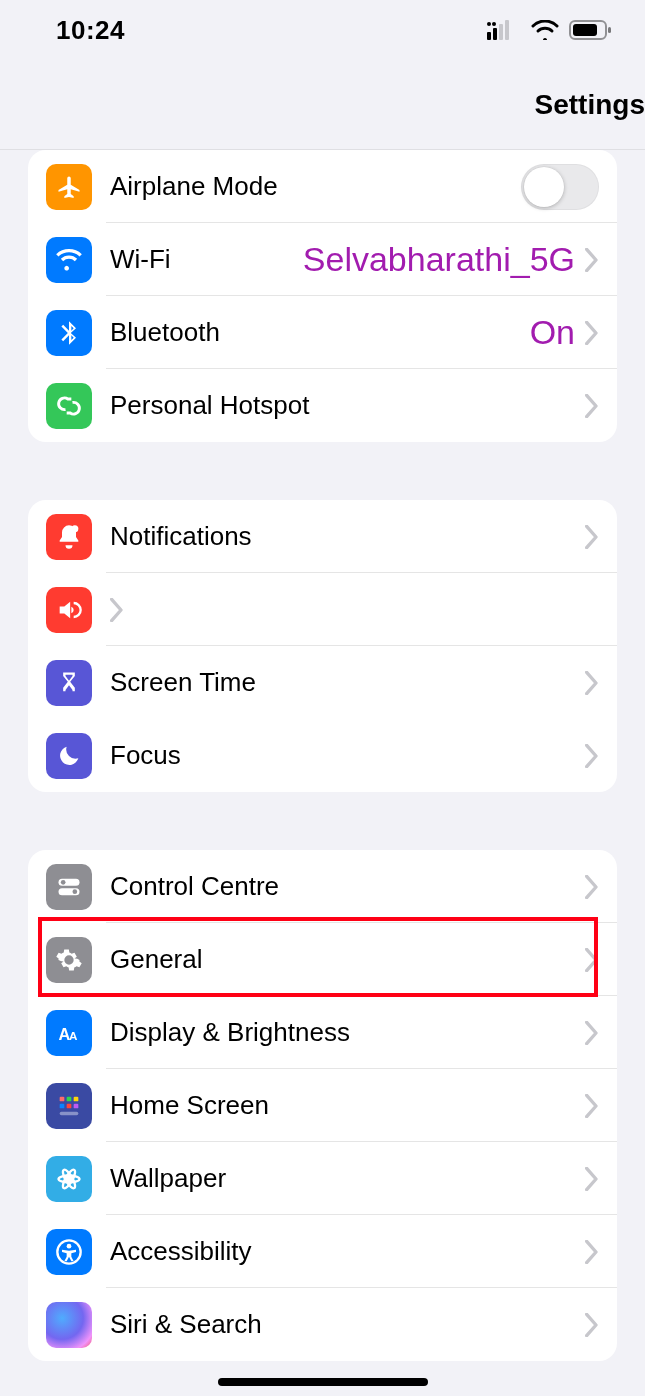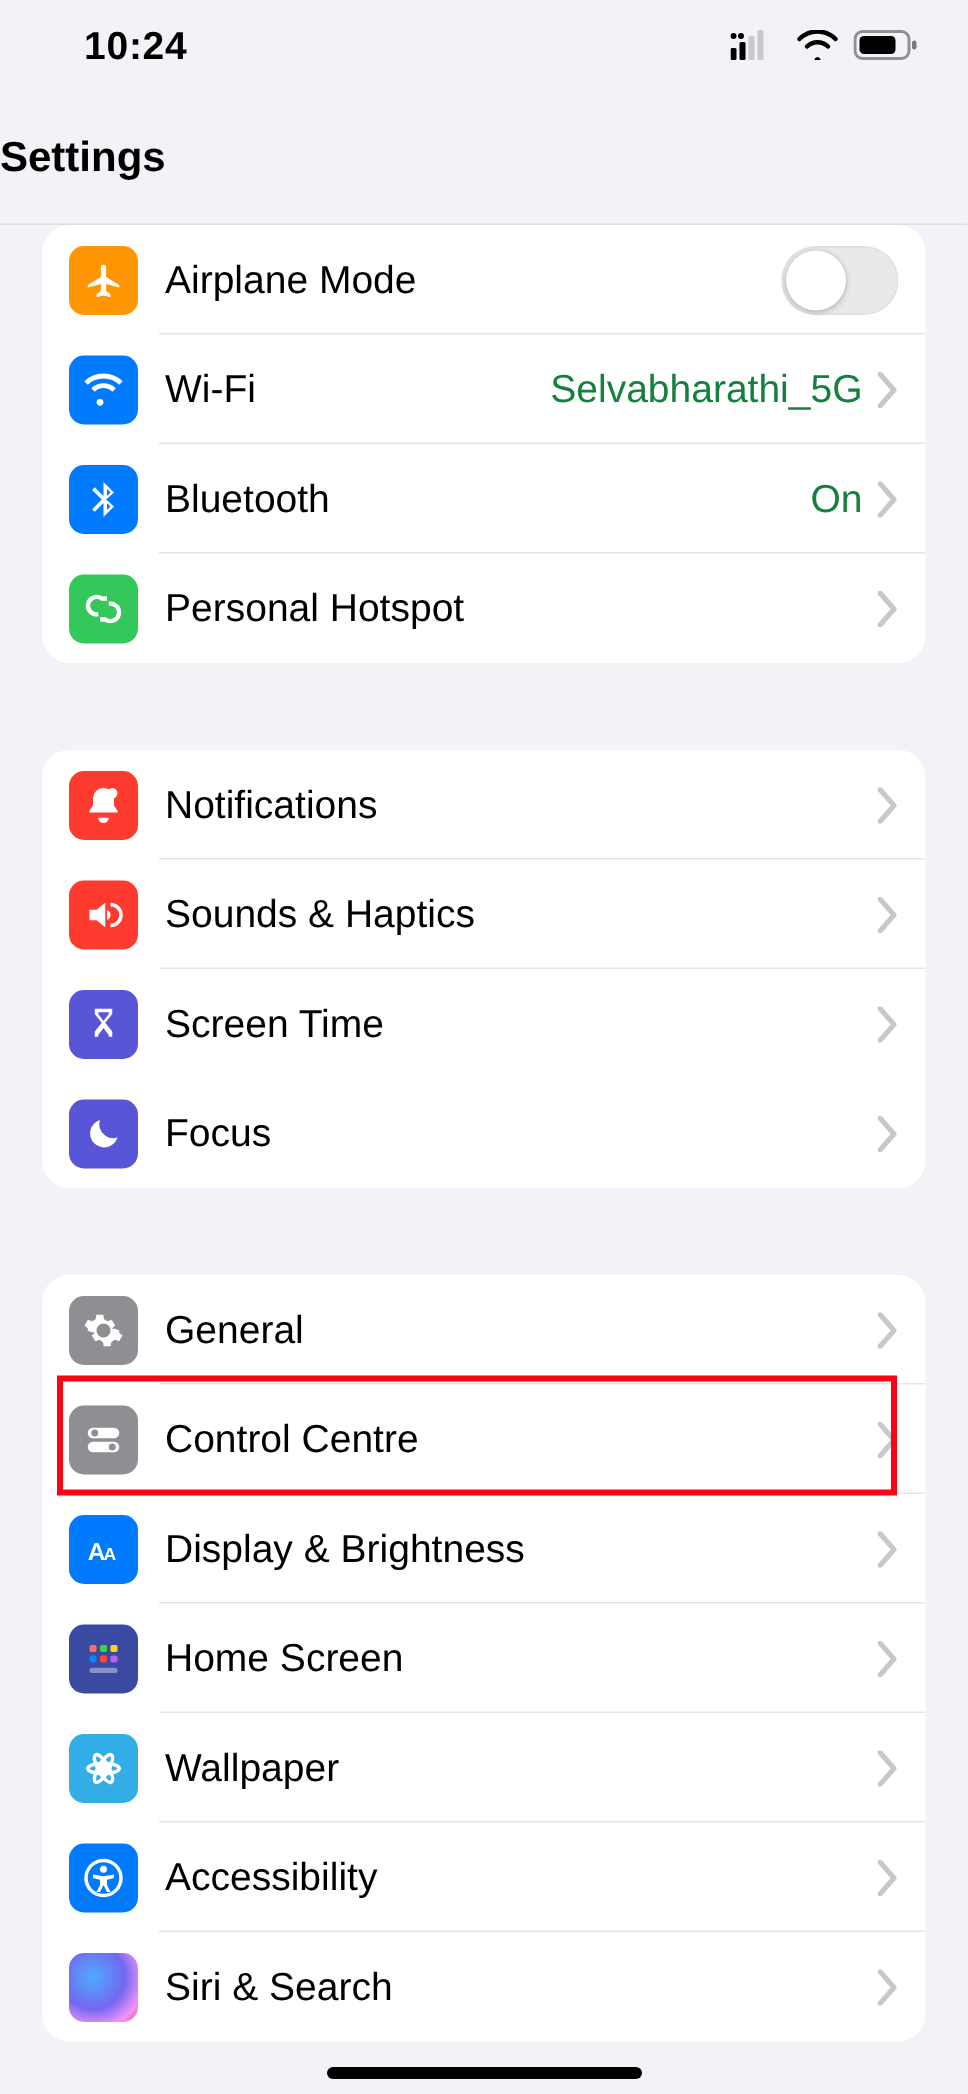--- a/index.html
+++ b/index.html
@@ -36,7 +36,7 @@
       height: 90px;
       display: flex;
       align-items: center;
-      justify-content: flex-start;
+      justify-content: flex-end;
       border-bottom: 1px solid rgba(0,0,0,0.08);
     }
     .page-title {

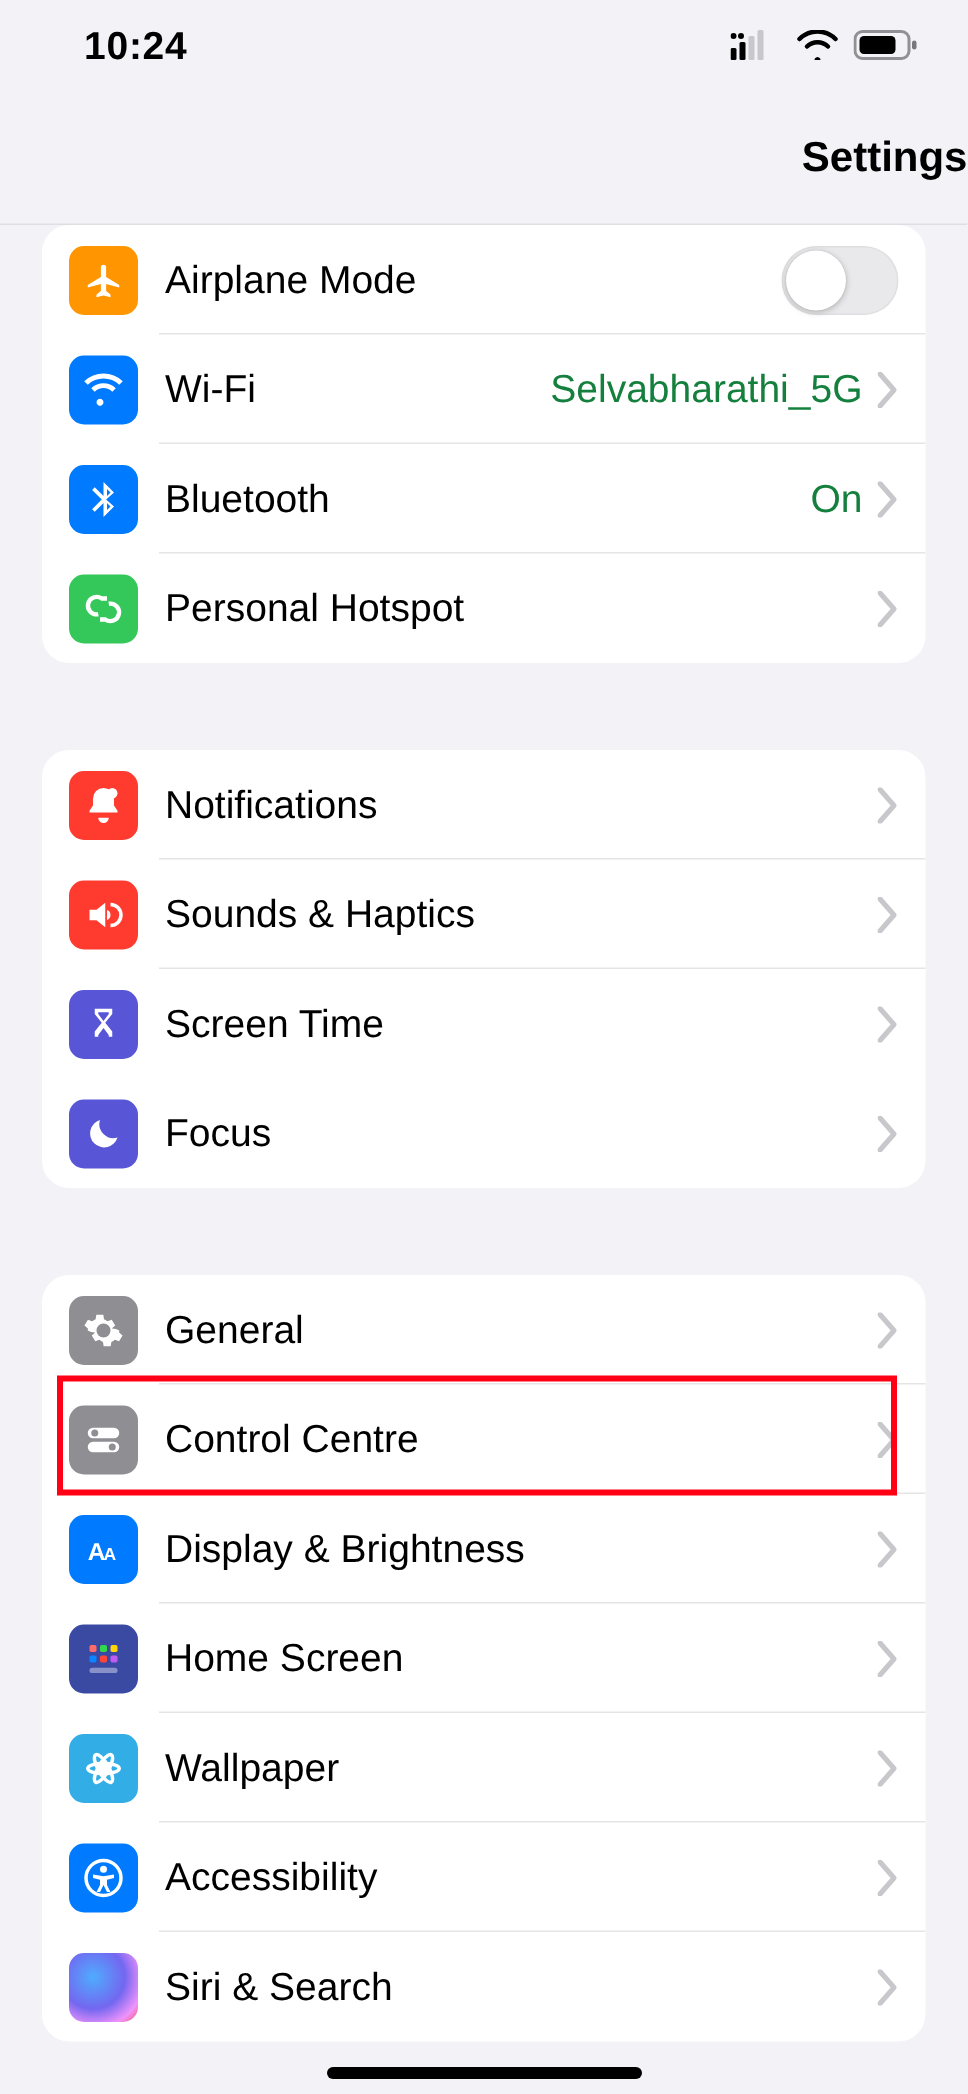--- a/index.html
+++ b/index.html
@@ -83,8 +83,8 @@
       font-weight: 400;
     }
     .row-detail {
-      font-size: 26px;
-      color: #15803d;
+      font-size: 34px;
+      color: #a21caf;
       margin-right: 10px;
       white-space: nowrap;
       margin-left: 36px;

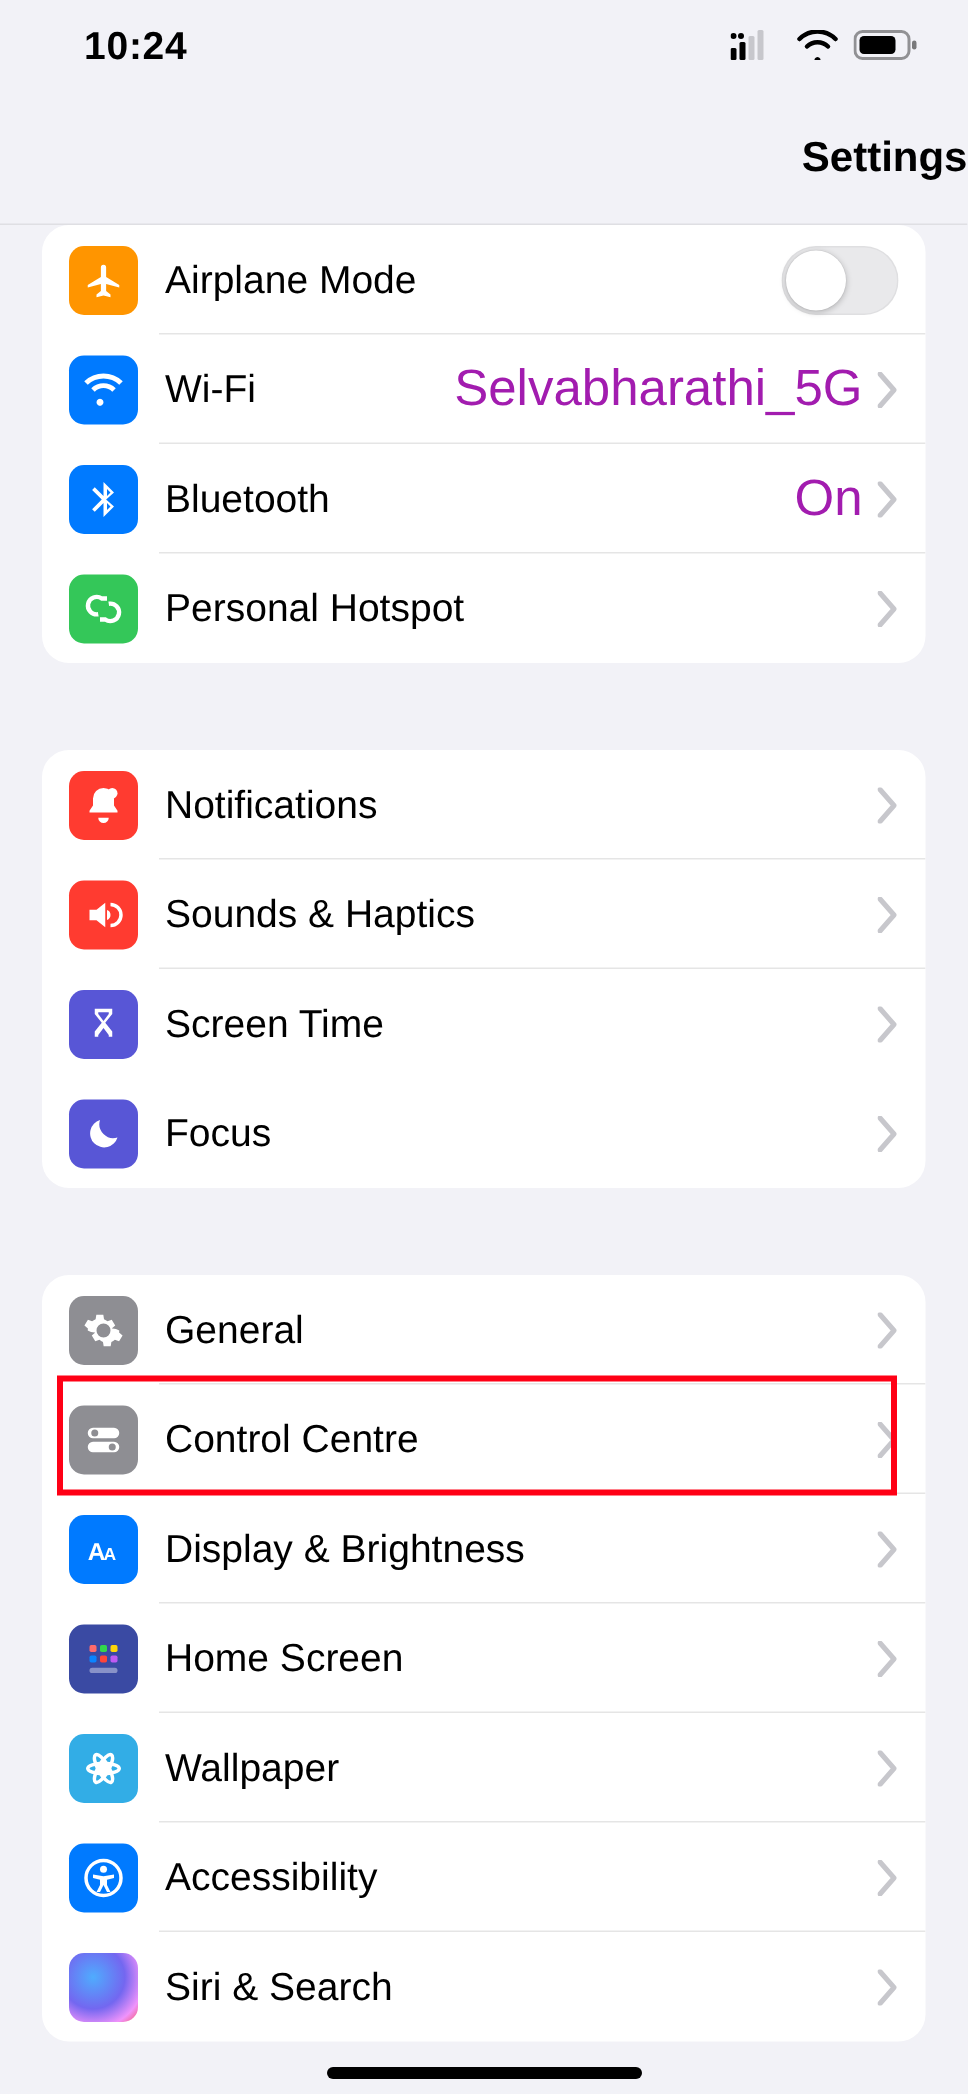--- a/index.html
+++ b/index.html
@@ -265,7 +265,6 @@
           <path fill="#fff" d="M4 9v6h4l5 4V5L8 9zm12 3a3 3 0 0 0-2-2.8v5.6A3 3 0 0 0 16 12zm0-7v2a5 5 0 0 1 0 10v2a7 7 0 0 0 0-14z"></path>
         </svg>
     </div>
-    <div class="row-label">Sounds &amp; Haptics</div>
     <span class="chevron">
         <svg viewBox="0 0 10 18">
           <path d="M1 1l7 8-7 8" stroke="#c7c7cc" stroke-width="2.5" fill="none" stroke-linecap="round" stroke-linejoin="round"></path>

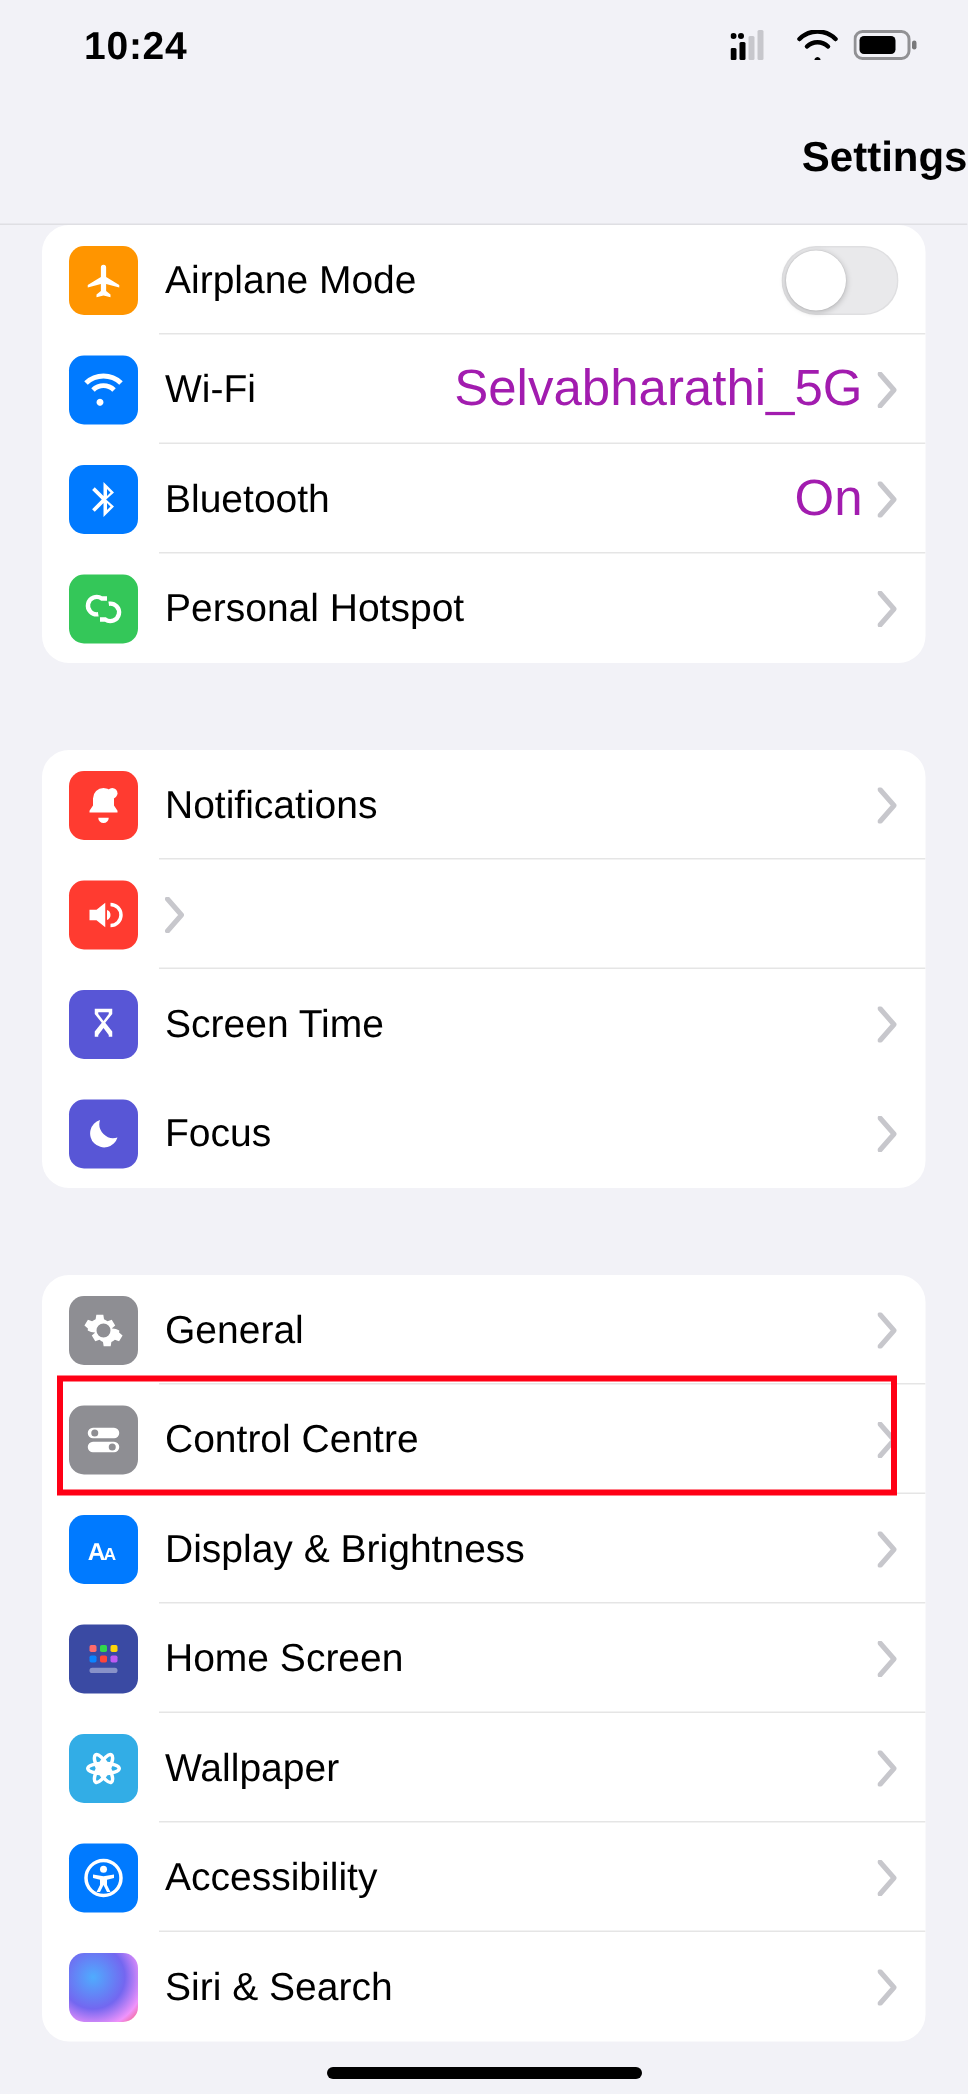--- a/index.html
+++ b/index.html
@@ -310,21 +310,6 @@
   <div class="row">
     <div class="row-icon bg-gray">
       <svg viewBox="0 0 24 24">
-          <path fill="#fff" d="M12 8a4 4 0 1 0 0 8 4 4 0 0 0 0-8zm9 4a7 7 0 0 1-.1 1.2l2 1.6-2 3.4-2.4-.9a7 7 0 0 1-2 1.2l-.4 2.5h-4l-.4-2.5a7 7 0 0 1-2-1.2l-2.4.9-2-3.4 2-1.6A7 7 0 0 1 3 12a7 7 0 0 1 .1-1.2l-2-1.6 2-3.4 2.4.9a7 7 0 0 1 2-1.2L7.9 3h4l.4 2.5a7 7 0 0 1 2 1.2l2.4-.9 2 3.4-2 1.6A7 7 0 0 1 21 12z"></path>
-        </svg>
-    </div>
-    <div class="row-label">General</div>
-    <span class="chevron">
-        <svg viewBox="0 0 10 18">
-          <path d="M1 1l7 8-7 8" stroke="#c7c7cc" stroke-width="2.5" fill="none" stroke-linecap="round" stroke-linejoin="round"></path>
-        </svg>
-      </span>
-    <div class="sep"></div>
-  </div>
-
-  <div class="row">
-    <div class="row-icon bg-gray">
-      <svg viewBox="0 0 24 24">
           <rect x="3" y="5" width="18" height="6" rx="3" fill="#fff"></rect>
           <circle cx="7" cy="8" r="2" fill="#8e8e93"></circle>
           <rect x="3" y="13" width="18" height="6" rx="3" fill="#fff"></rect>
@@ -332,6 +317,21 @@
         </svg>
     </div>
     <div class="row-label">Control Centre</div>
+    <span class="chevron">
+        <svg viewBox="0 0 10 18">
+          <path d="M1 1l7 8-7 8" stroke="#c7c7cc" stroke-width="2.5" fill="none" stroke-linecap="round" stroke-linejoin="round"></path>
+        </svg>
+      </span>
+    <div class="sep"></div>
+  </div>
+
+  <div class="row">
+    <div class="row-icon bg-gray">
+      <svg viewBox="0 0 24 24">
+          <path fill="#fff" d="M12 8a4 4 0 1 0 0 8 4 4 0 0 0 0-8zm9 4a7 7 0 0 1-.1 1.2l2 1.6-2 3.4-2.4-.9a7 7 0 0 1-2 1.2l-.4 2.5h-4l-.4-2.5a7 7 0 0 1-2-1.2l-2.4.9-2-3.4 2-1.6A7 7 0 0 1 3 12a7 7 0 0 1 .1-1.2l-2-1.6 2-3.4 2.4.9a7 7 0 0 1 2-1.2L7.9 3h4l.4 2.5a7 7 0 0 1 2 1.2l2.4-.9 2 3.4-2 1.6A7 7 0 0 1 21 12z"></path>
+        </svg>
+    </div>
+    <div class="row-label">General</div>
     <span class="chevron">
         <svg viewBox="0 0 10 18">
           <path d="M1 1l7 8-7 8" stroke="#c7c7cc" stroke-width="2.5" fill="none" stroke-linecap="round" stroke-linejoin="round"></path>

